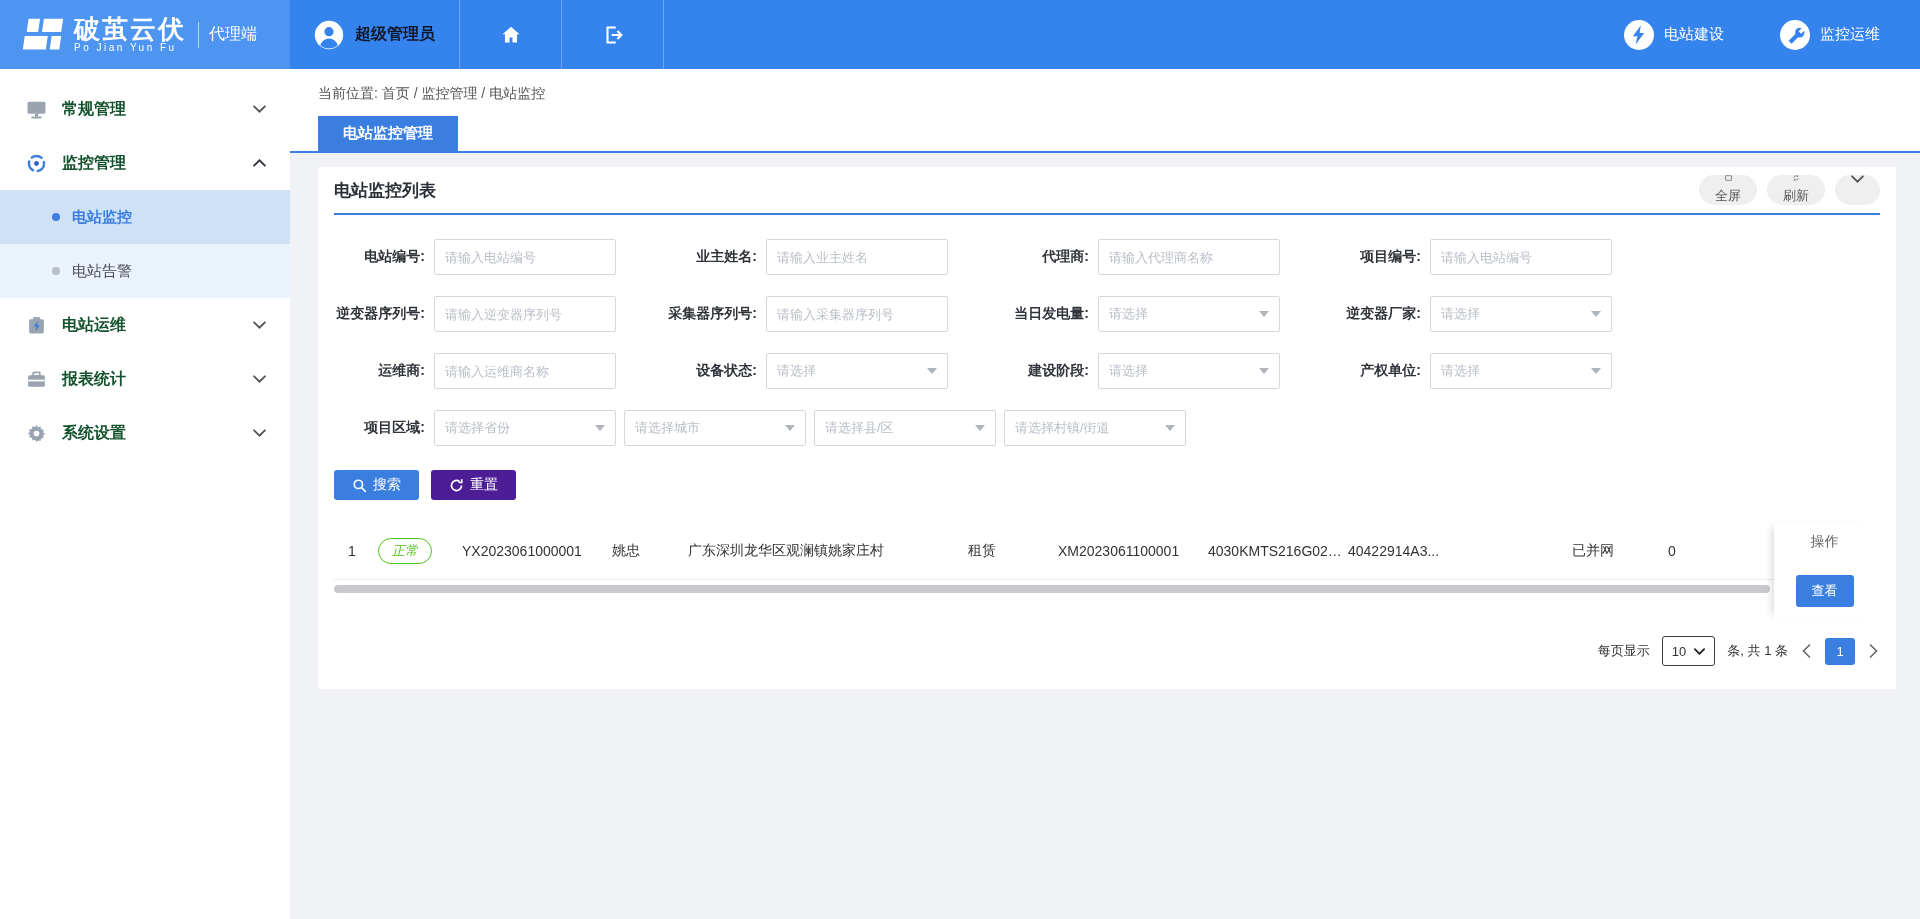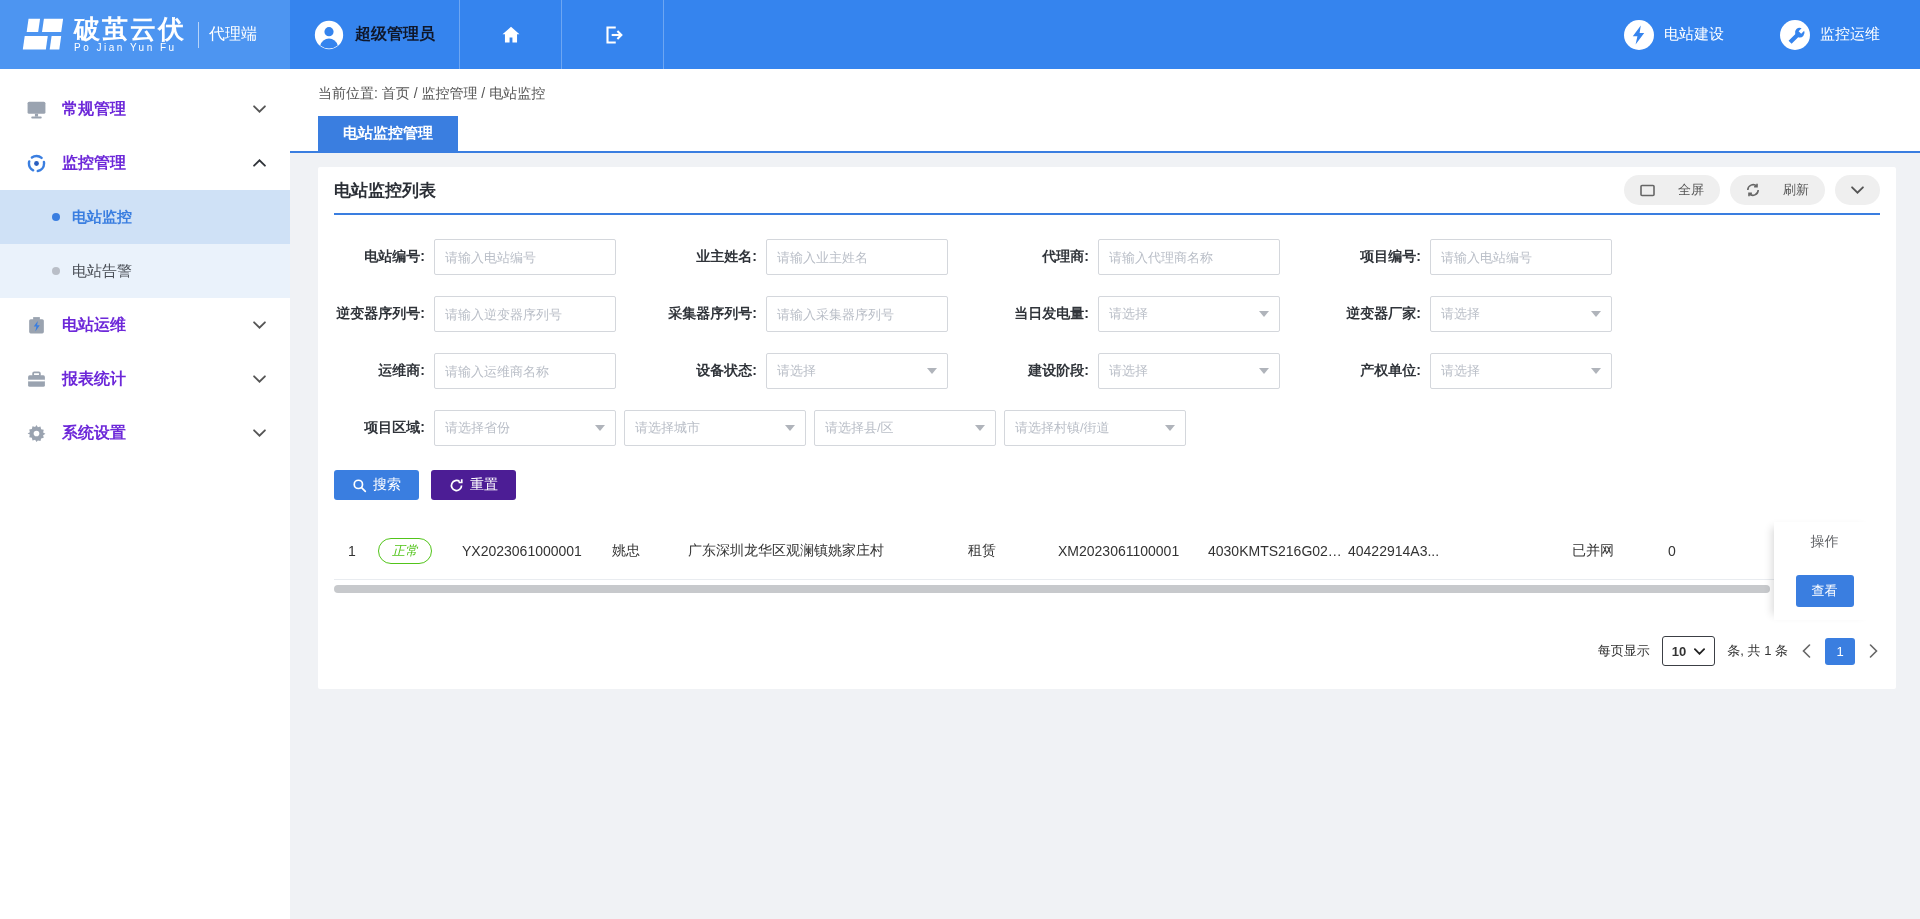--- a/index.html
+++ b/index.html
@@ -33,7 +33,7 @@
   .menu-item { height:54px; display:flex; align-items:center; padding:0 24px 0 26px;
                cursor:pointer; }
   .menu-item .mi-icon { width:21px; height:21px; flex:none; }
-  .menu-item .mi-label { margin-left:15px; font-size:16px; font-weight:bold; color:#6d28d9;text-align:right; }
+  .menu-item .mi-label { margin-left:15px; font-size:16px; font-weight:bold; color:#14532d;text-align:right; }
   .menu-item .mi-chevron { margin-left:auto; display:flex; }
   .submenu { background:#eaf2fb; }
   .submenu-item { height:54px; display:flex; align-items:center; padding-left:52px;

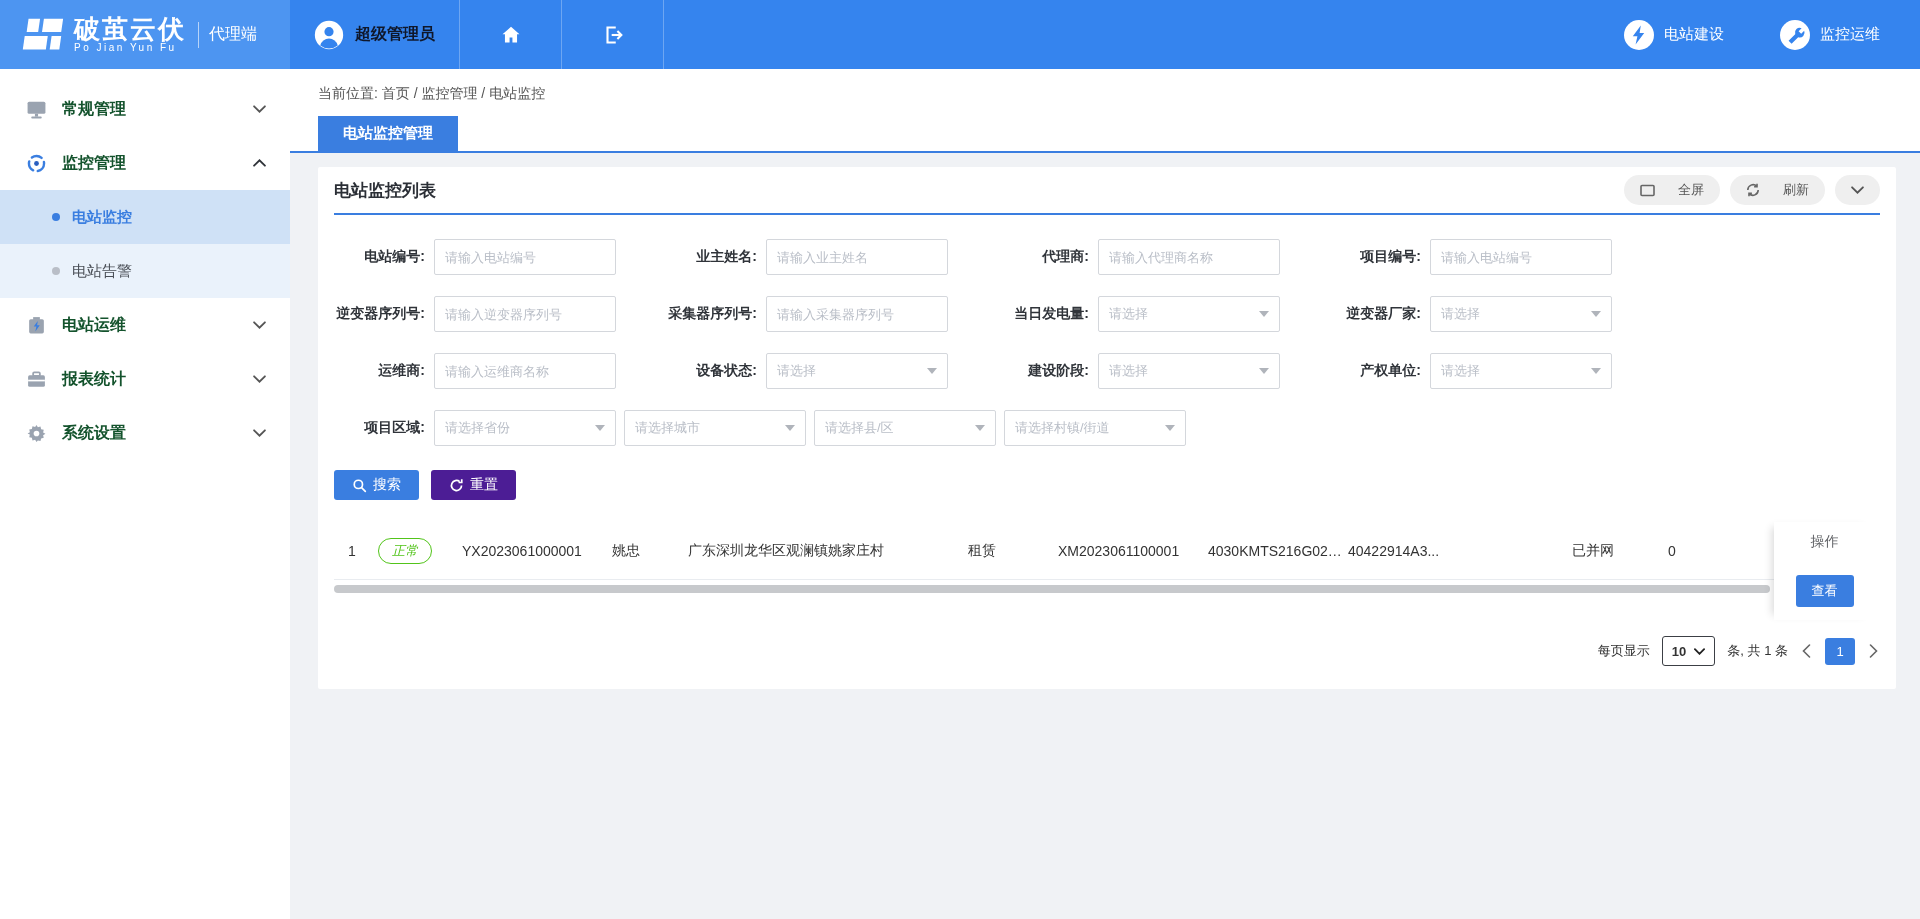--- a/index.html
+++ b/index.html
@@ -58,9 +58,9 @@
                 border-bottom:2px solid var(--accent,#3a7ee0); }
   .panel-title { font-size:17px; font-weight:bold; color:#2b2f36; }
   .panel-tools { margin-left:auto; display:flex; gap:10px; }
-  .pill-btn { display:flex; align-items:center; gap:23px; background:#efefef; border:none;
+  .pill-btn { display:flex; align-items:center; gap:6px; background:#efefef; border:none;
               border-radius:16px; height:30px; padding:0 16px; font-size:13px; color:#555;
-              cursor:pointer; font-family:inherit; }
+              cursor:pointer; font-family:inherit;flex-direction:column; }
 
   
   .filters { margin-top:24px; }

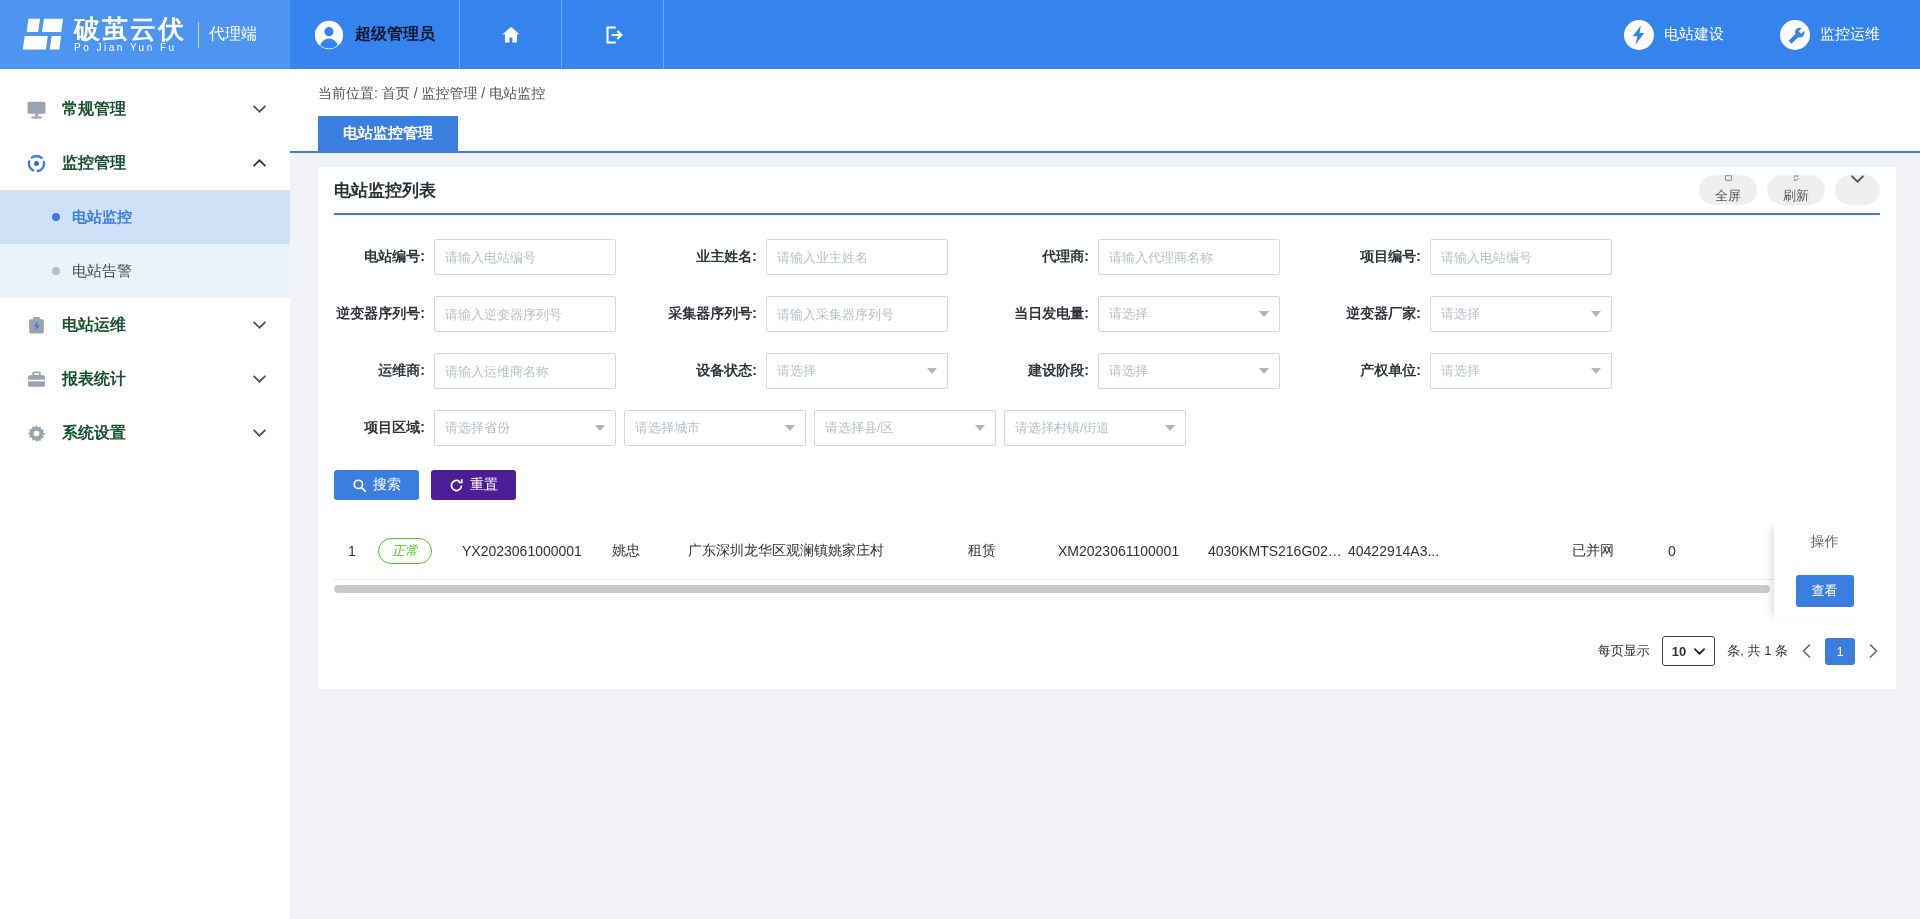--- a/index.html
+++ b/index.html
@@ -109,7 +109,7 @@
   .pagination { margin-top:16px; display:flex; align-items:center; justify-content:flex-end;
                 gap:12px; font-size:13px; color:#333; }
   .pp-select { display:flex; align-items:center; gap:8px; border:1px solid #3c3f45; border-radius:3px;
-               height:30px; padding:8px 9px; cursor:pointer; font-weight:bold; }
+               height:30px; padding:8px 9px; cursor:pointer; font-weight:normal; }
   .pg-chevron { background:none; border:none; cursor:pointer; display:flex; padding:2px; }
   .pg-page { width:30px; height:27px; background:var(--accent,#3a7ee0); color:#fff; border-radius:3px;
              display:flex; align-items:center; justify-content:center; font-size:13px; cursor:pointer; }

